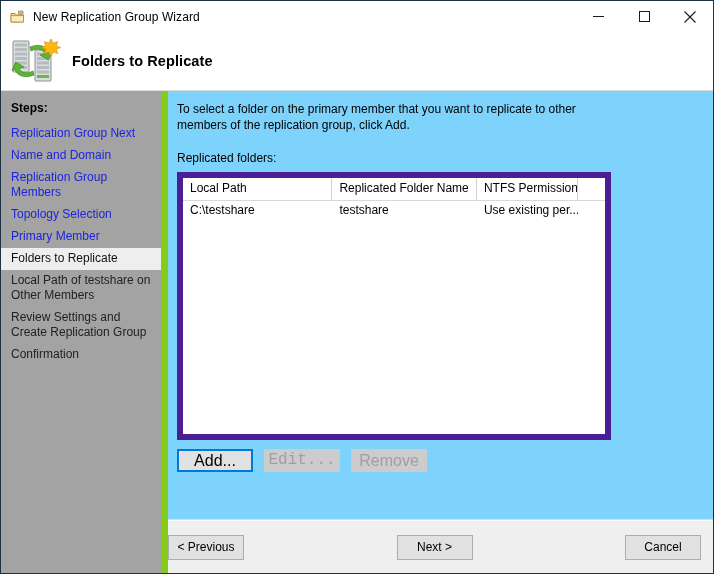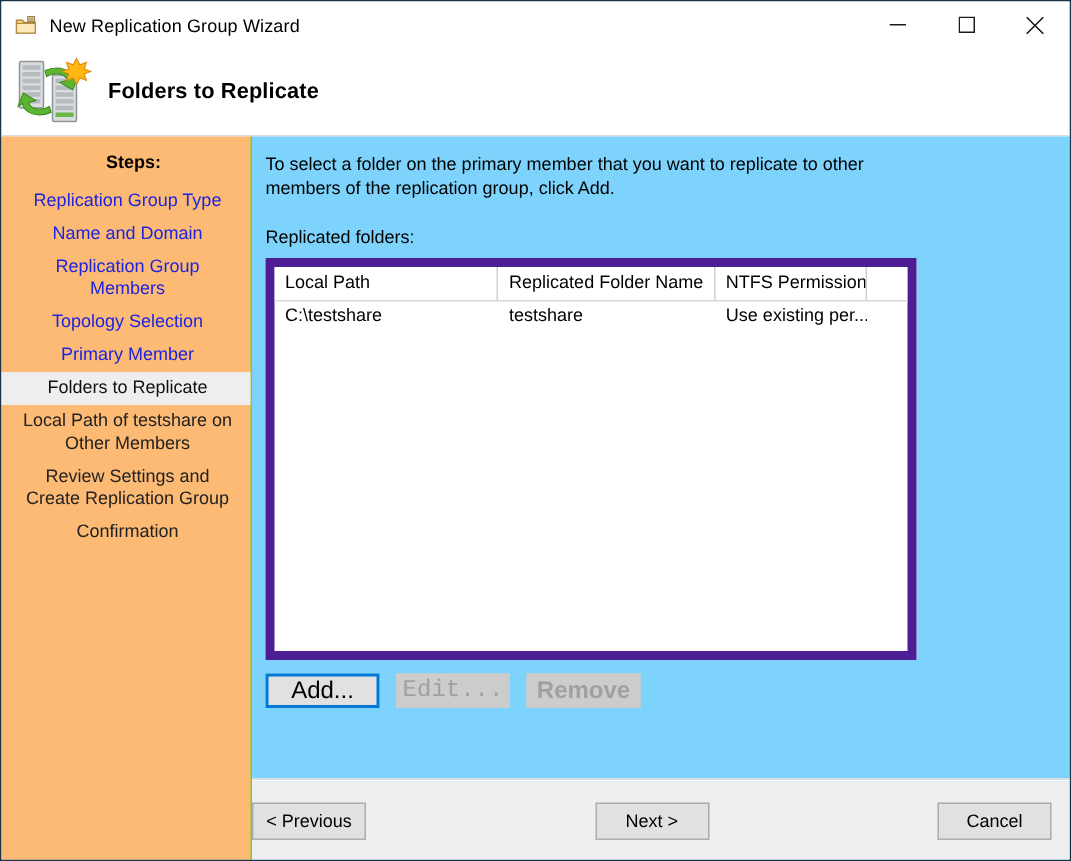--- a/index.html
+++ b/index.html
@@ -106,12 +106,11 @@
   #sidebar {
     width: 167px;
     min-width: 167px;
-    background: #fdba74;
-    border-right: 1px solid #84cc16;
+    background: #a3a3a3;
+    border-right: 7px solid #84cc16;
     box-sizing: border-box;
     padding-top: 9px;
     position: relative;
-    text-align: center;
   }
   #steps-label {
     font-size: 12px;

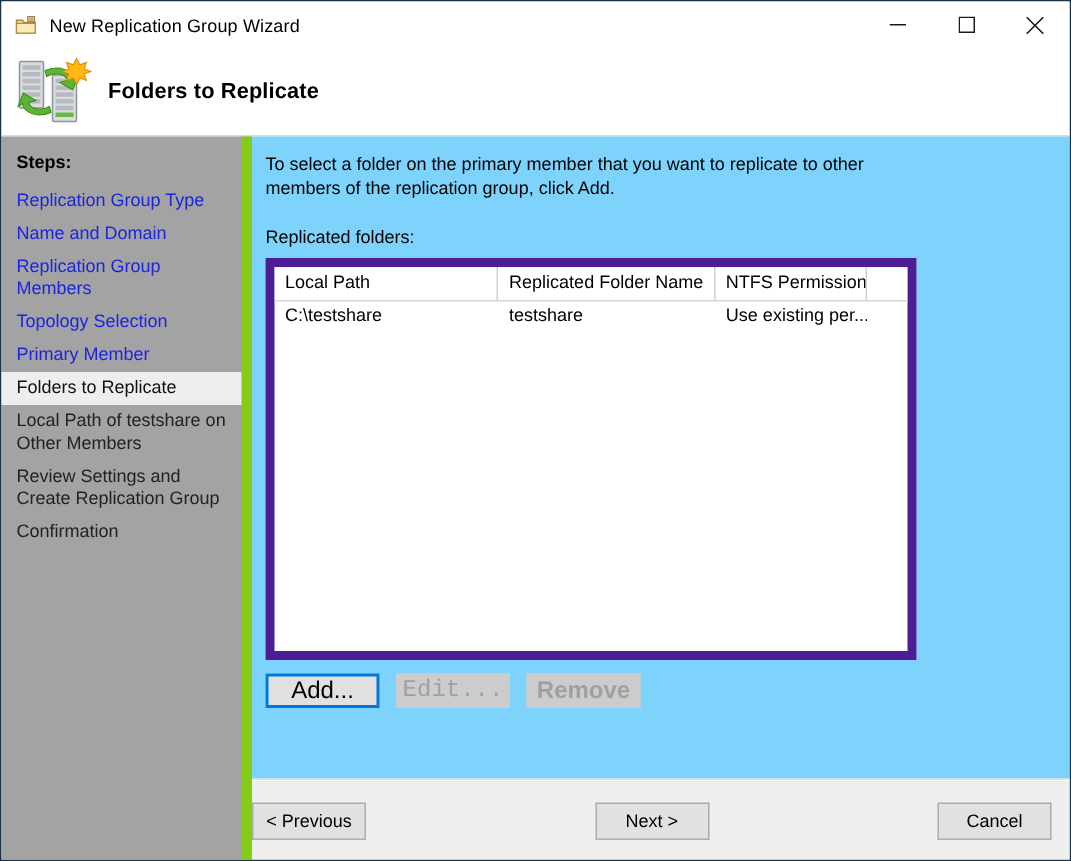--- a/index.html
+++ b/index.html
@@ -338,7 +338,7 @@
 
     <div id="sidebar">
       <div id="steps-label">Steps:</div>
-      <div class="step-item done">Replication Group Type</div>
+      <div class="step-item done">Replication Group Next</div>
       <div class="step-item done">Name and Domain</div>
       <div class="step-item done">Replication Group Members</div>
       <div class="step-item done">Topology Selection</div>

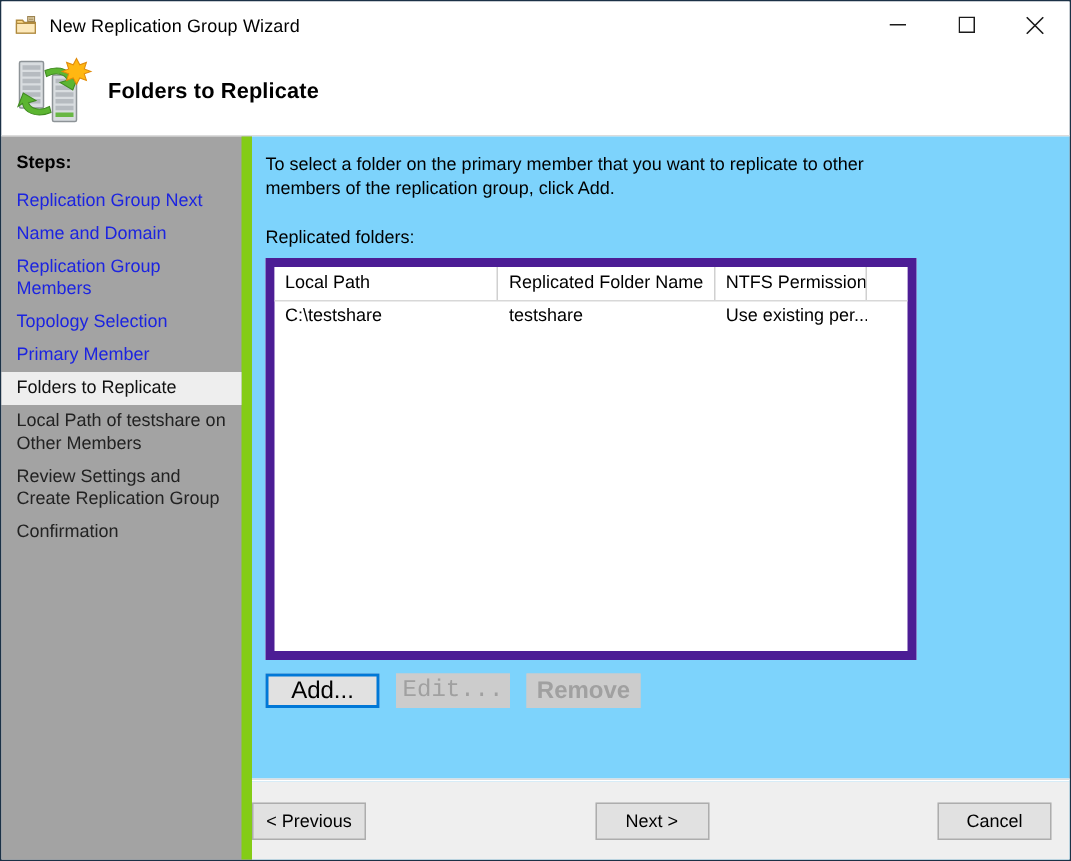--- a/index.html
+++ b/index.html
@@ -238,7 +238,7 @@
   }
   #btn-add    { width: 76px; }
   #btn-edit   { width: 76px; font-family: Liberation Mono, monospace; }
-  #btn-remove { width: 76px; font-weight: bold; }
+  #btn-remove { width: 76px; }
 
   
   #footer-sep {

